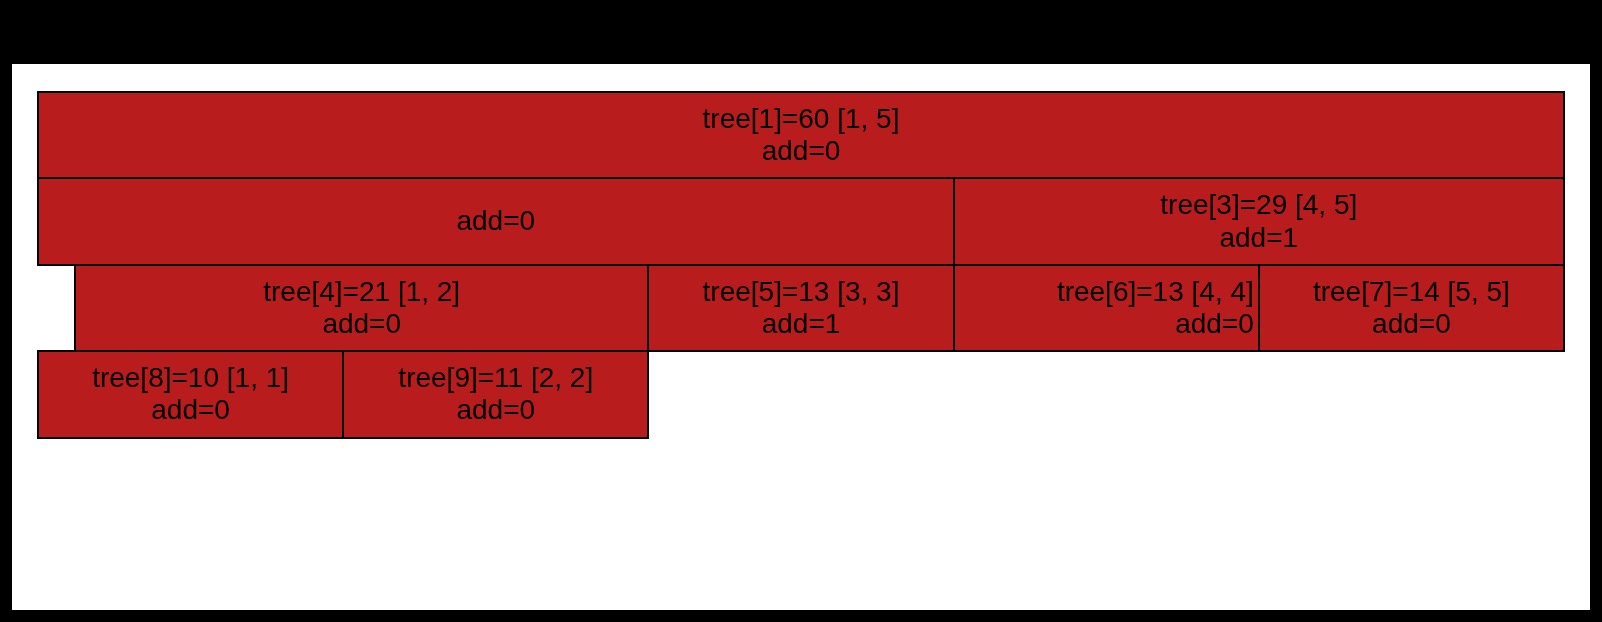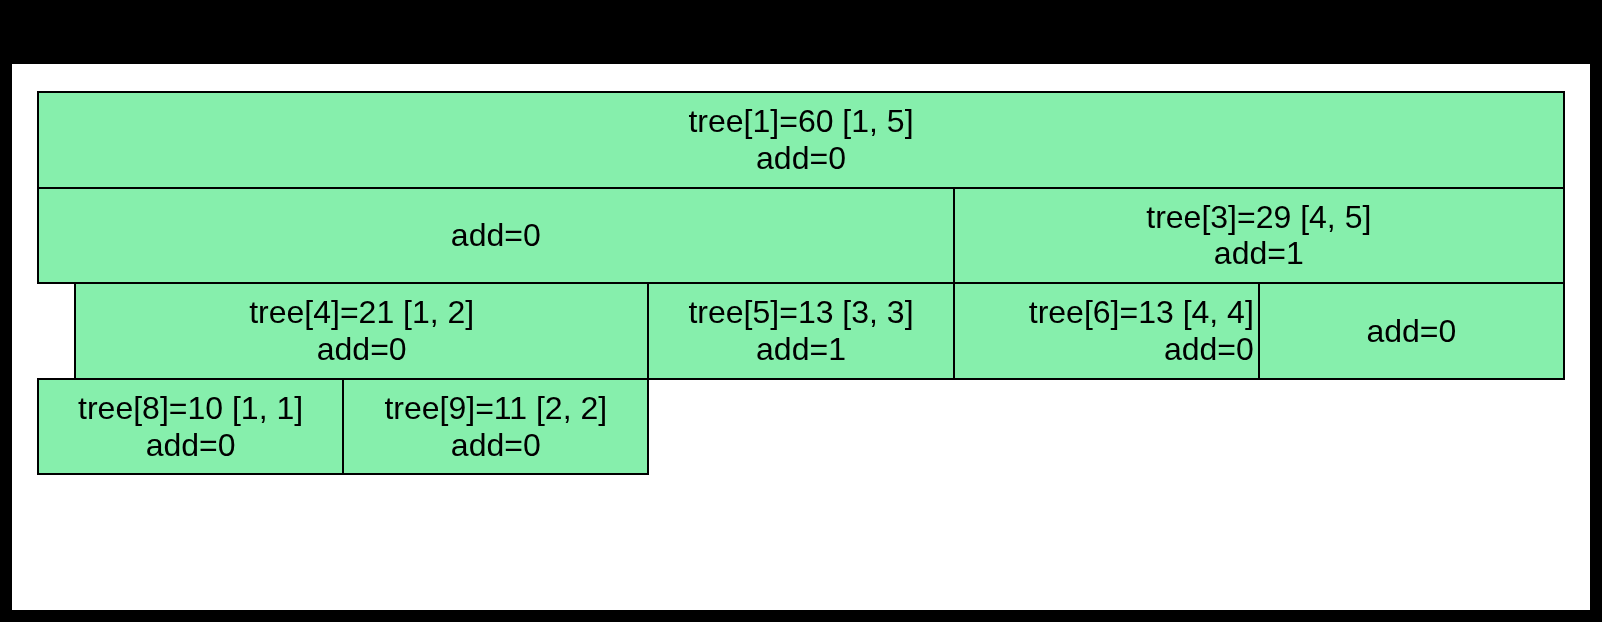--- a/index.html
+++ b/index.html
@@ -38,10 +38,10 @@
     justify-content: center;
     line-height: 1.15;
     padding: 10px 4px;
-    font-size: 32px;
+    font-size: 28px;
     color: #000;
     margin: -1px; 
-    background: #86efac;
+    background: #b91c1c;
   }
   .label-line, .add-line { white-space: nowrap; }
 </style>

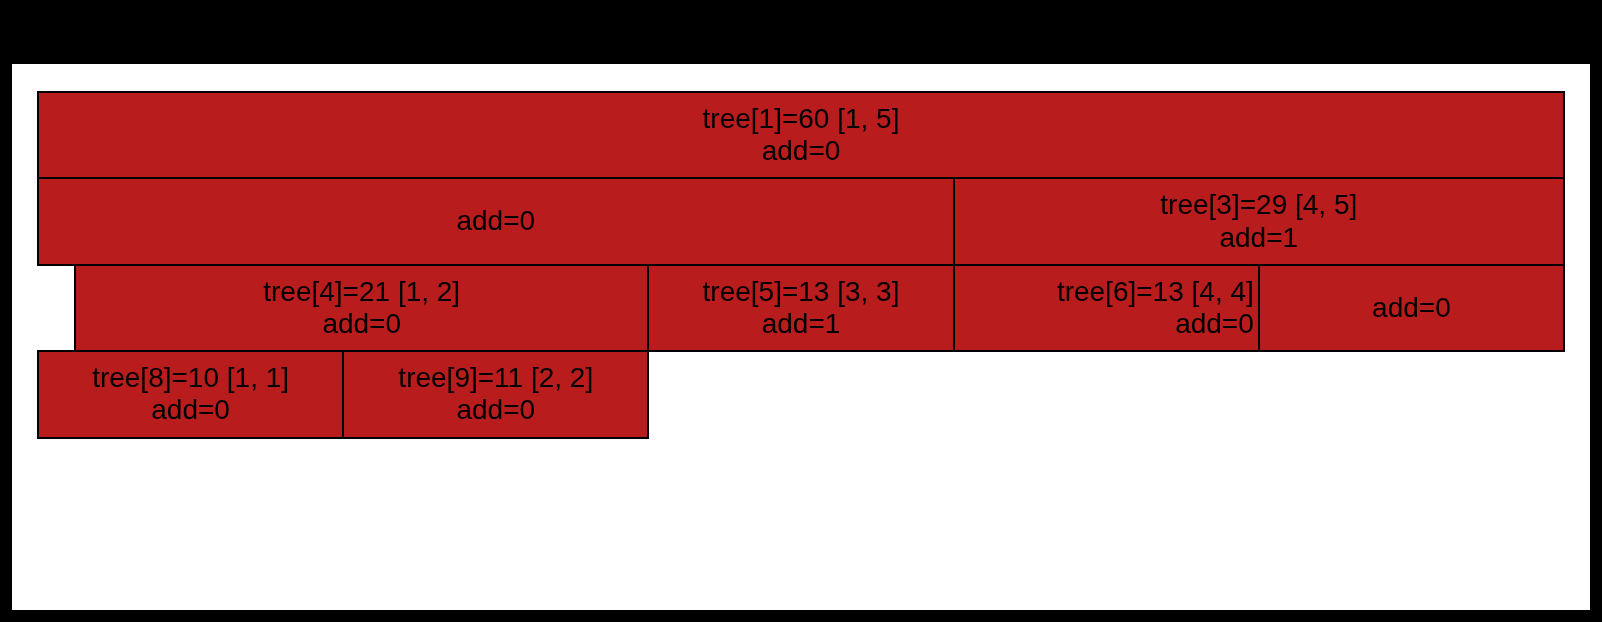--- a/index.html
+++ b/index.html
@@ -78,6 +78,7 @@
         <span class="add-line">add=0</span>
       </div>
       <div class="row3 node" style="grid-column: 5 / span 1;">
+        <span class="label-line">tree[7]=14 [5, 5]</span>
         <span class="add-line">add=0</span>
       </div>
 

